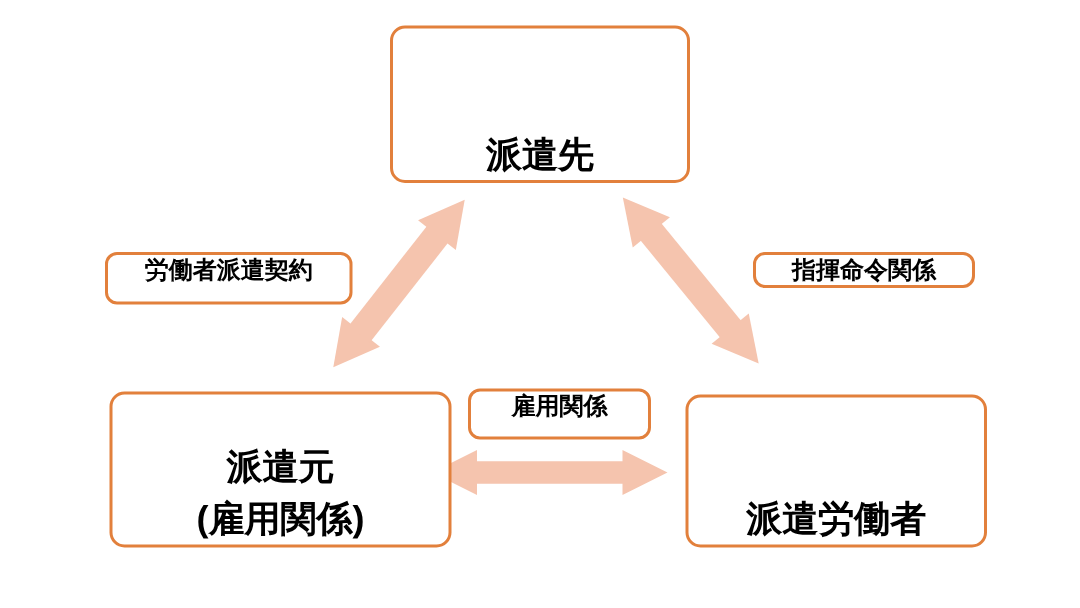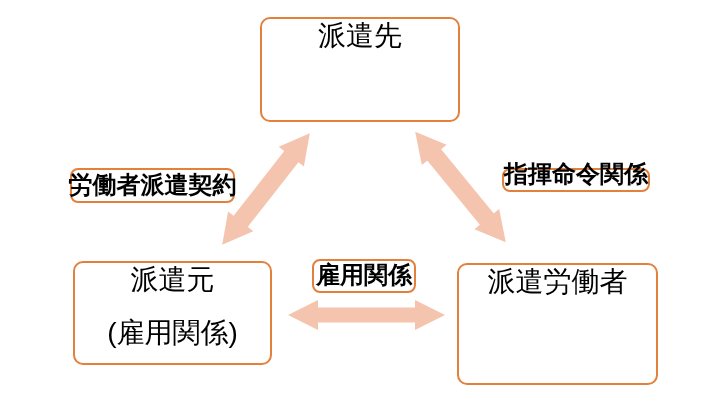--- a/index.html
+++ b/index.html
@@ -29,11 +29,11 @@
     display: flex;
     flex-direction: column;
     align-items: center;
-    justify-content: flex-start;
+    justify-content: flex-end;
     text-align: center;
     color: var(--c-text);
-    font-weight: 400;
-    font-size: 28px;
+    font-weight: 700;
+    font-size: 24px;
     line-height: 33px;
     z-index: 2;
   }

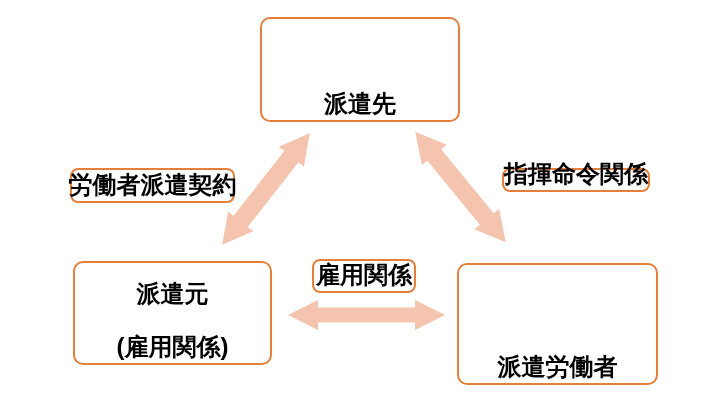--- a/index.html
+++ b/index.html
@@ -48,11 +48,11 @@
     border: 2px solid var(--c-border);
     border-radius: 8px;
     display: flex;
-    align-items: flex-end;
+    align-items: flex-start;
     justify-content: center;
     color: var(--c-text);
     font-weight: 700;
-    font-size: 24px;
+    font-size: 16px;
     white-space: nowrap;
     z-index: 3;
   }

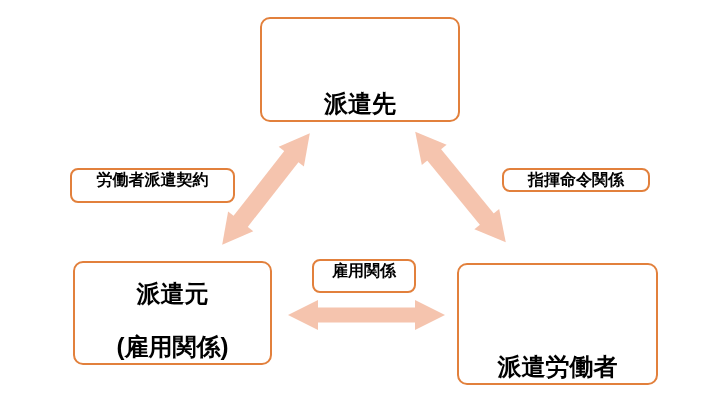--- a/index.html
+++ b/index.html
@@ -58,7 +58,7 @@
   }
   .label-contract   { left: 70px;  top: 168px; width: 165px; height: 35px; }
   .label-command    { left: 502px; top: 168px; width: 148px; height: 24px; }
-  .label-employment { left: 312px; top: 259px; width: 104px; height: 34px; }
+  .label-employment { left: 312px; top: 259px; width: 122px; height: 34px; }
 
   
   .arrow { position: absolute; z-index: 1; }

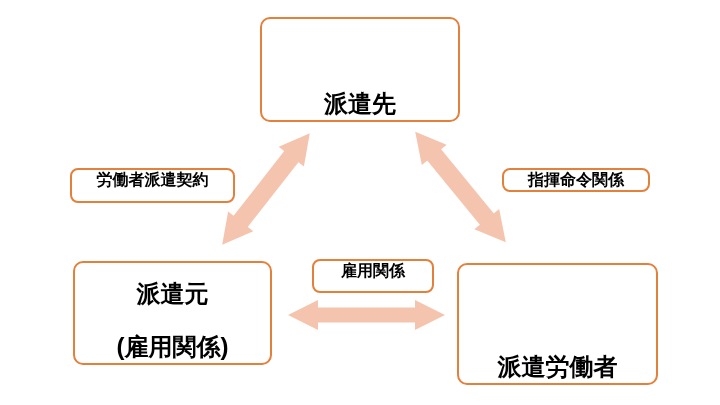--- a/index.html
+++ b/index.html
@@ -38,7 +38,7 @@
     z-index: 2;
   }
   .node-top   { left: 260px; top: 17px;  width: 200px; height: 105px; }
-  .node-left  { left: 73px;  top: 261px; width: 199px; height: 104px; row-gap: 20px; }
+  .node-left  { left: 73px;  top: 261px; width: 228px; height: 104px; row-gap: 2px; }
   .node-right { left: 457px; top: 263px; width: 201px; height: 122px; }
 
   

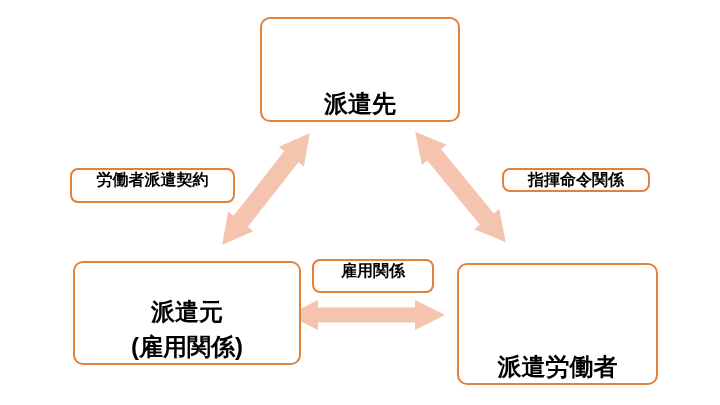--- a/index.html
+++ b/index.html
@@ -39,7 +39,7 @@
   }
   .node-top   { left: 260px; top: 17px;  width: 200px; height: 105px; }
   .node-left  { left: 73px;  top: 261px; width: 228px; height: 104px; row-gap: 2px; }
-  .node-right { left: 457px; top: 263px; width: 201px; height: 122px; }
+  .node-right { left: 457px; top: 263px; width: 201px; height: 102px; }
 
   
   .edge-label {

